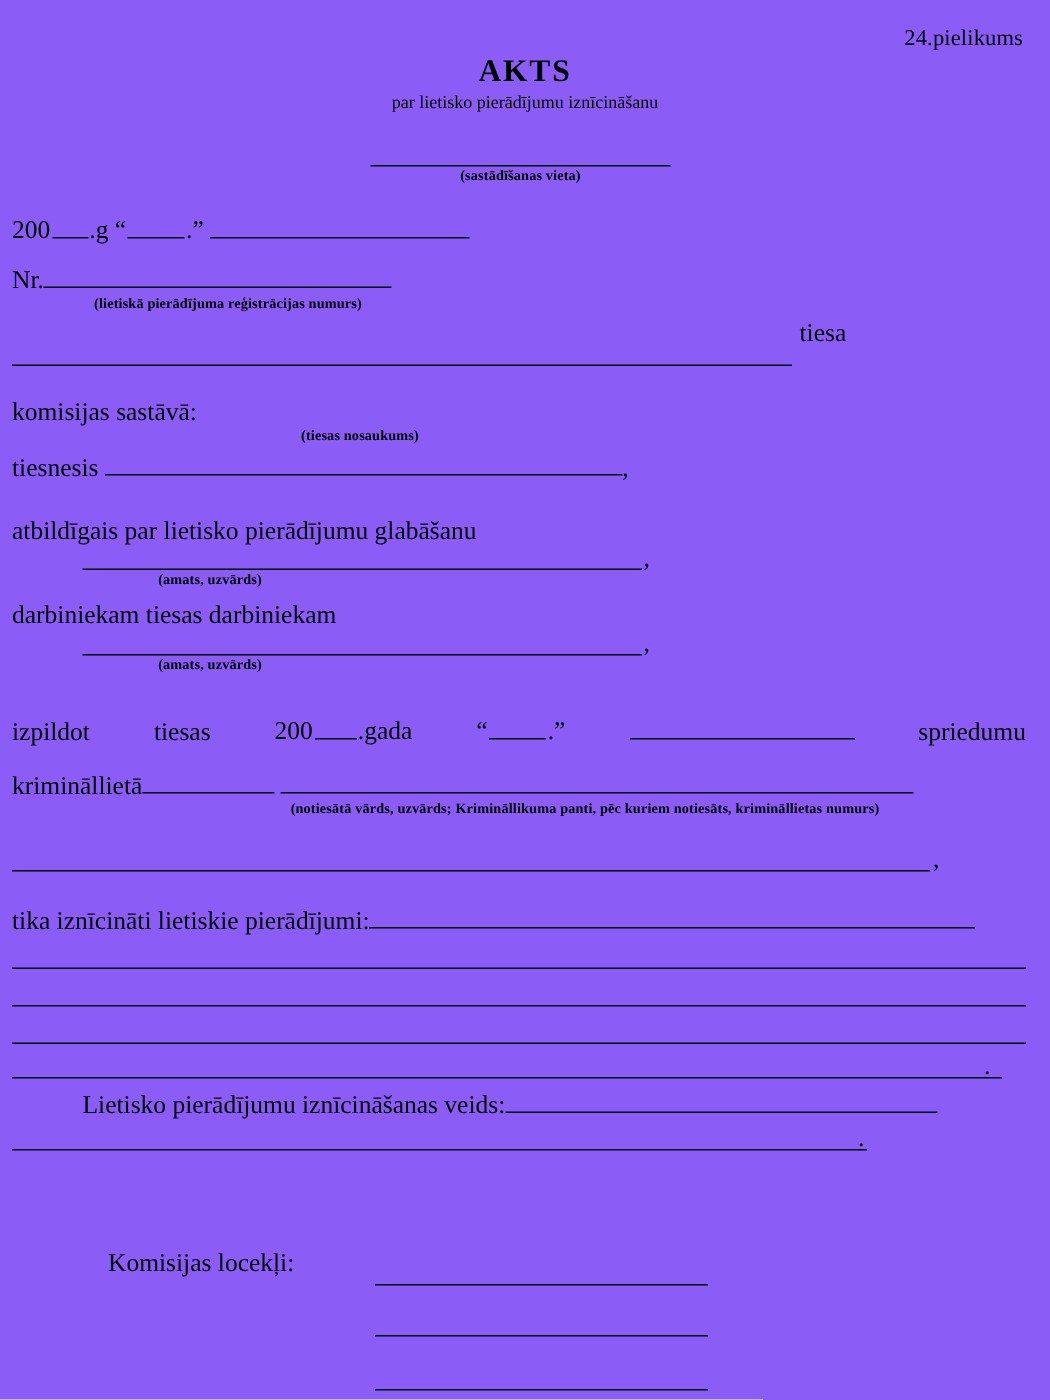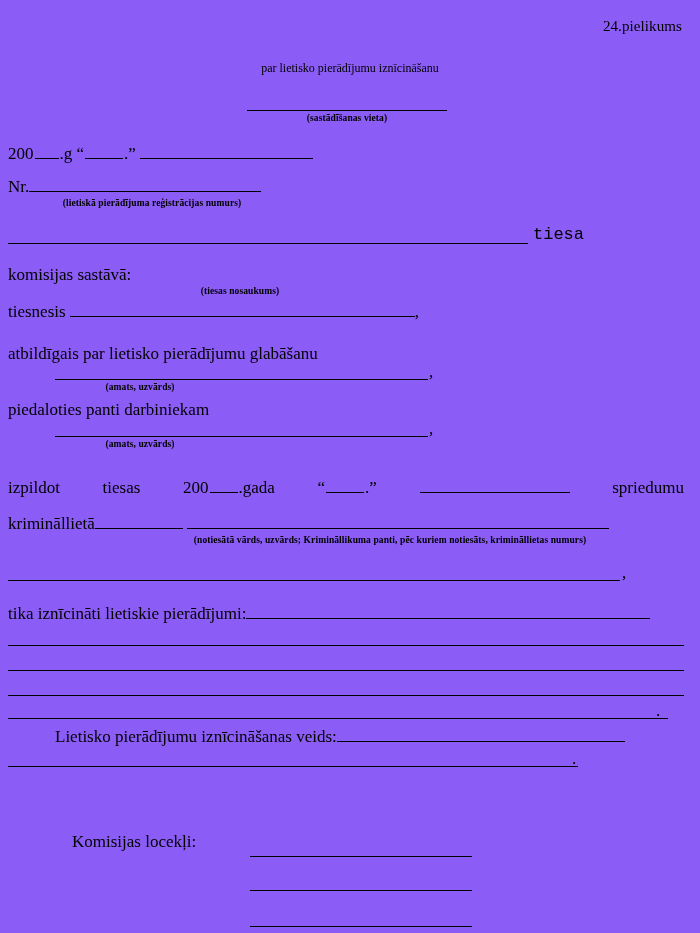--- a/index.html
+++ b/index.html
@@ -88,6 +88,7 @@
 
   <div class="abs appendix" style="right:18px; top:18px;">24.pielikums</div>
 
+  <div class="abs title" style="left:0; top:35px;">AKTS</div>
 
   <div class="abs subtitle" style="left:0; top:61px;">par lietisko pierādījumu iznīcināšanu</div>
 

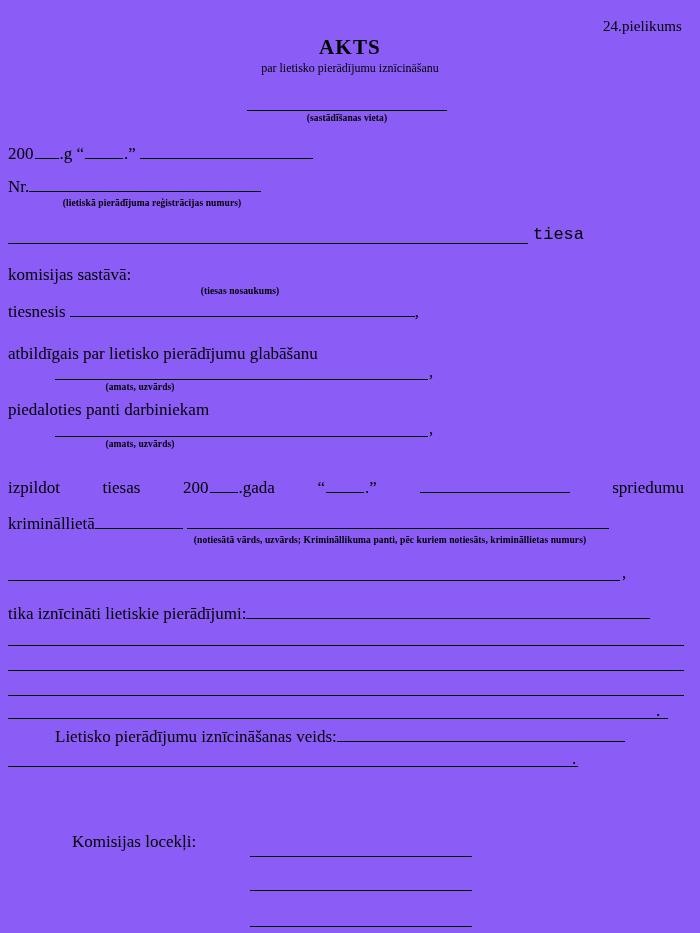--- a/index.html
+++ b/index.html
@@ -107,7 +107,7 @@
   <div class="abs caption caption-center" style="left:36px; top:198px; width:232px;">(lietiskā pierādījuma reģistrācijas numurs)</div>
 
   <div class="abs rule" style="left:8px; top:243px; width:520px;"></div>
-  <div class="abs body-text" style="left:533px; top:225px;font-family:Liberation Mono, monospace;">tiesa</div>
+  <div class="abs body-text" style="left:533px; top:212px;">tiesa</div>
 
   <div class="abs body-text" style="left:8px; top:265px;">komisijas sastāvā:</div>
   <div class="abs caption caption-center" style="left:175px; top:286px; width:130px;">(tiesas nosaukums)</div>

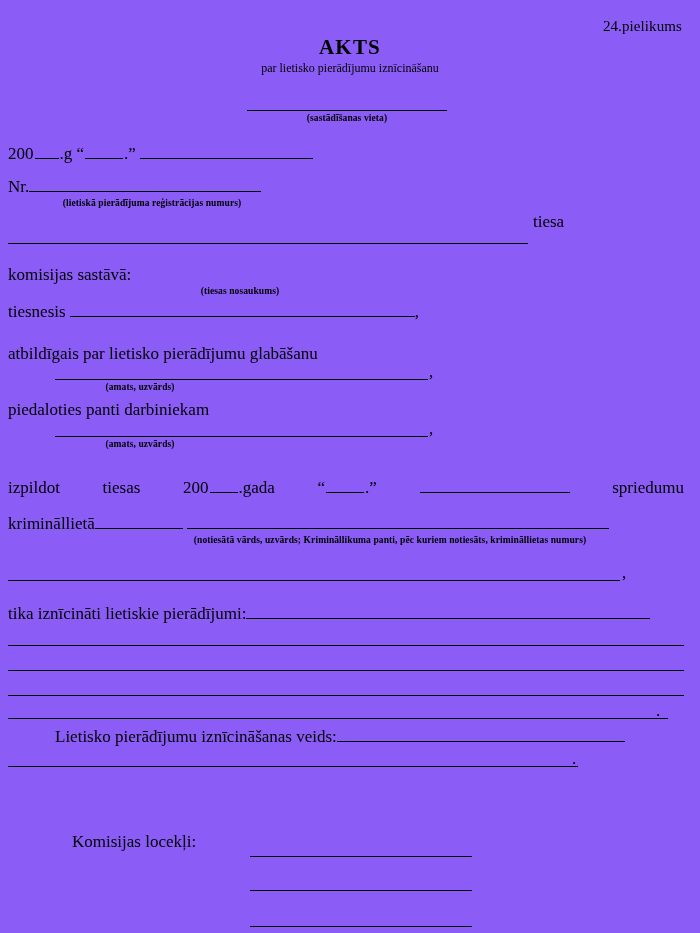--- a/index.html
+++ b/index.html
@@ -122,7 +122,7 @@
   <div class="abs body-text" style="left:429px; top:362px;">,</div>
   <div class="abs caption caption-center" style="left:75px; top:382px; width:130px;">(amats, uzvārds)</div>
 
-  <div class="abs body-text" style="left:8px; top:400px;">piedaloties panti darbiniekam</div>
+  <div class="abs body-text" style="left:8px; top:400px;">darbiniekam tiesas darbiniekam</div>
   <div class="abs rule" style="left:55px; top:436px; width:373px;"></div>
   <div class="abs body-text" style="left:429px; top:419px;">,</div>
   <div class="abs caption caption-center" style="left:75px; top:439px; width:130px;">(amats, uzvārds)</div>

